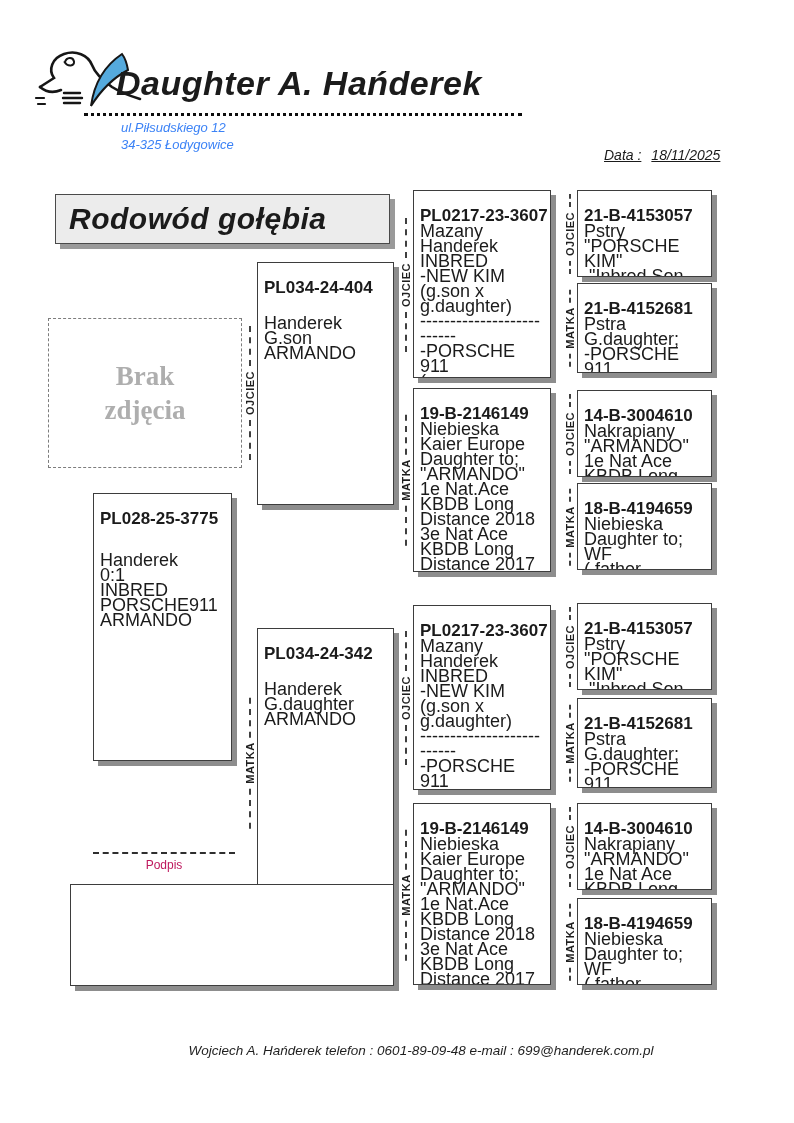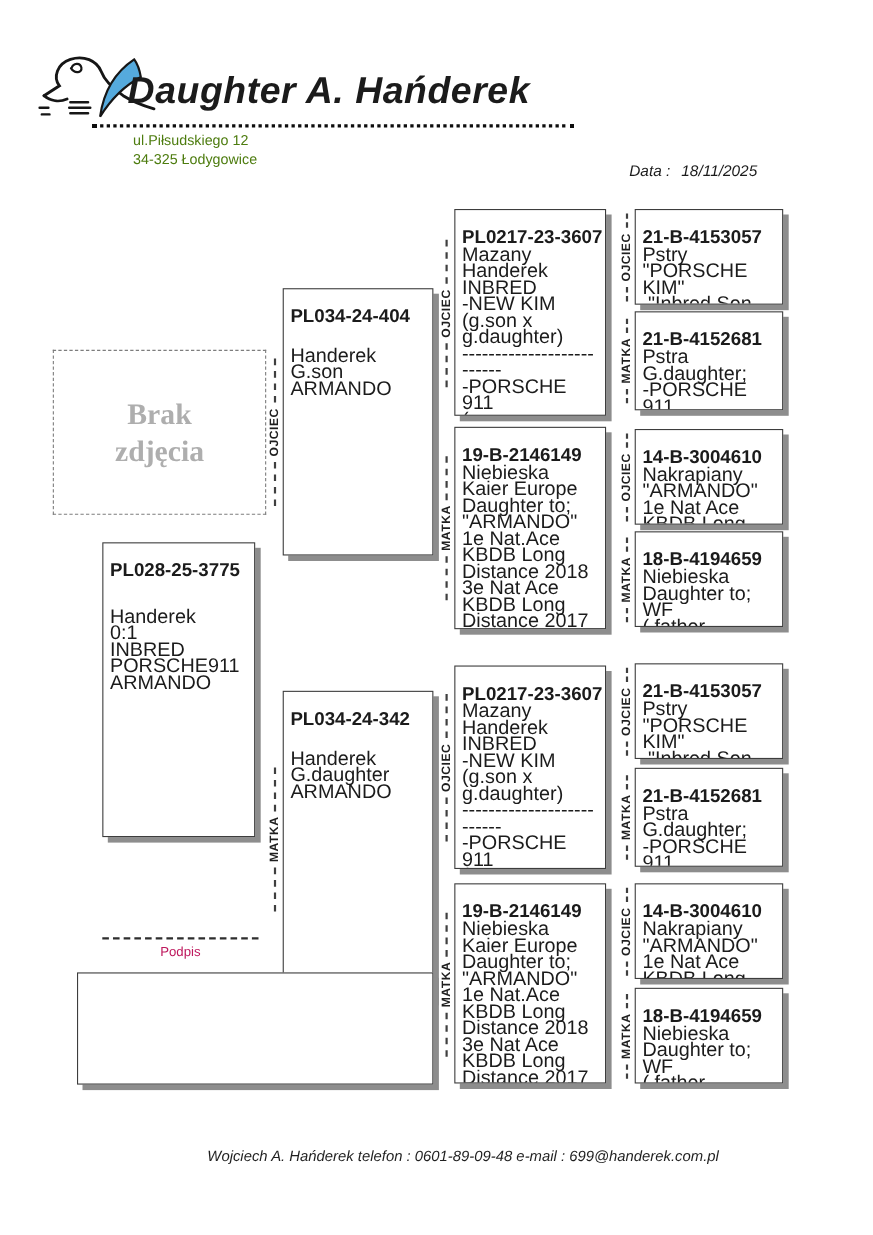--- a/index.html
+++ b/index.html
@@ -17,7 +17,7 @@
     white-space:nowrap;
   }
   .name-rule { position:absolute; left:84px; top:113px; width:438px; height:0; border-top:3px dotted #0d0d0d; }
-  .addr { position:absolute; left:121px; font-size:13px; color:#4d7c0f; }
+  .addr { position:absolute; left:121px; font-size:13px; font-style:italic; color:#3b82f6; }
   .date-line { position:absolute; left:572px; top:147px; font-size:14px; font-style:italic; white-space:nowrap; }
   .date-line .lbl { margin-right:10px; }
 

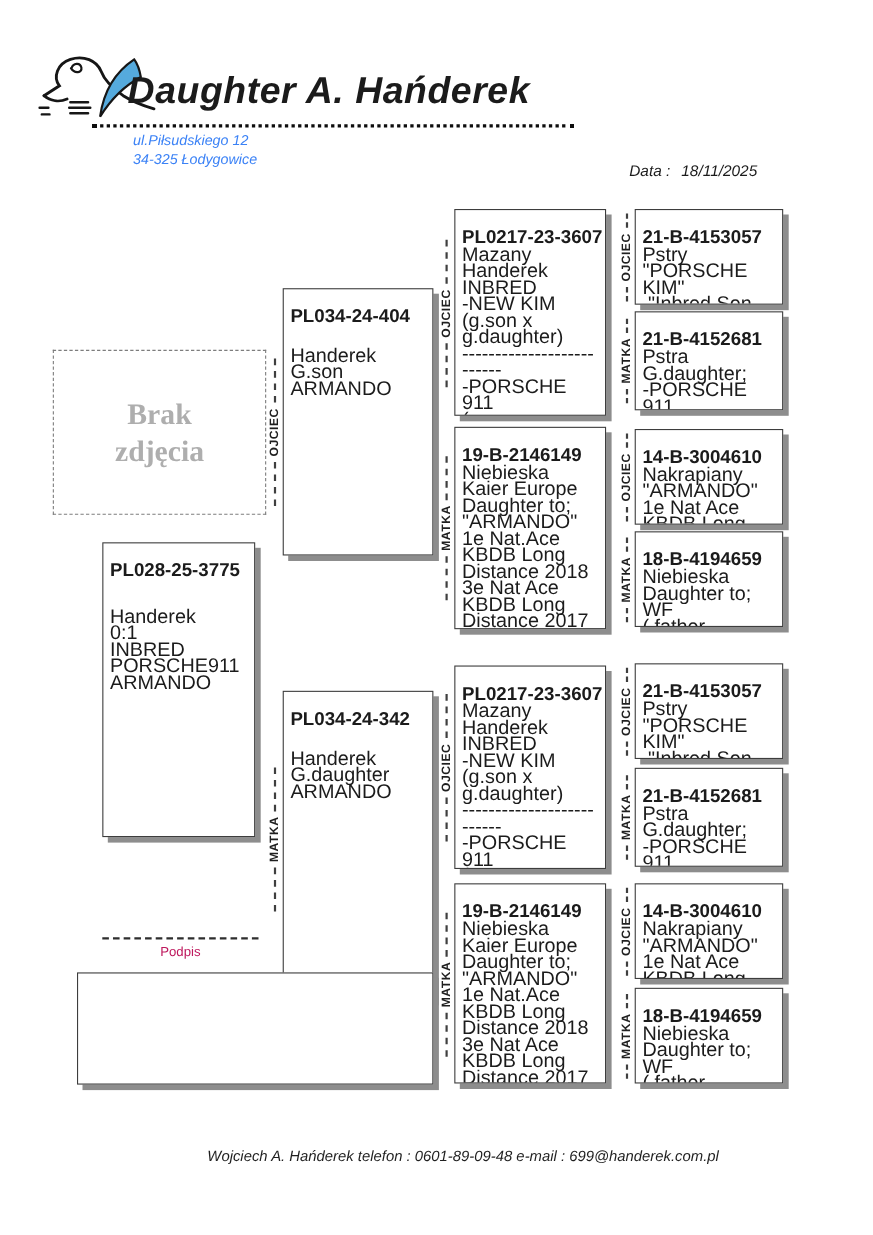--- a/index.html
+++ b/index.html
@@ -18,7 +18,7 @@
   }
   .name-rule { position:absolute; left:84px; top:113px; width:438px; height:0; border-top:3px dotted #0d0d0d; }
   .addr { position:absolute; left:121px; font-size:13px; font-style:italic; color:#3b82f6; }
-  .date-line { position:absolute; left:572px; top:147px; font-size:14px; font-style:italic; white-space:nowrap; }
+  .date-line { position:absolute; left:604px; top:147px; font-size:14px; font-style:italic; white-space:nowrap;text-decoration:underline; }
   .date-line .lbl { margin-right:10px; }
 
   

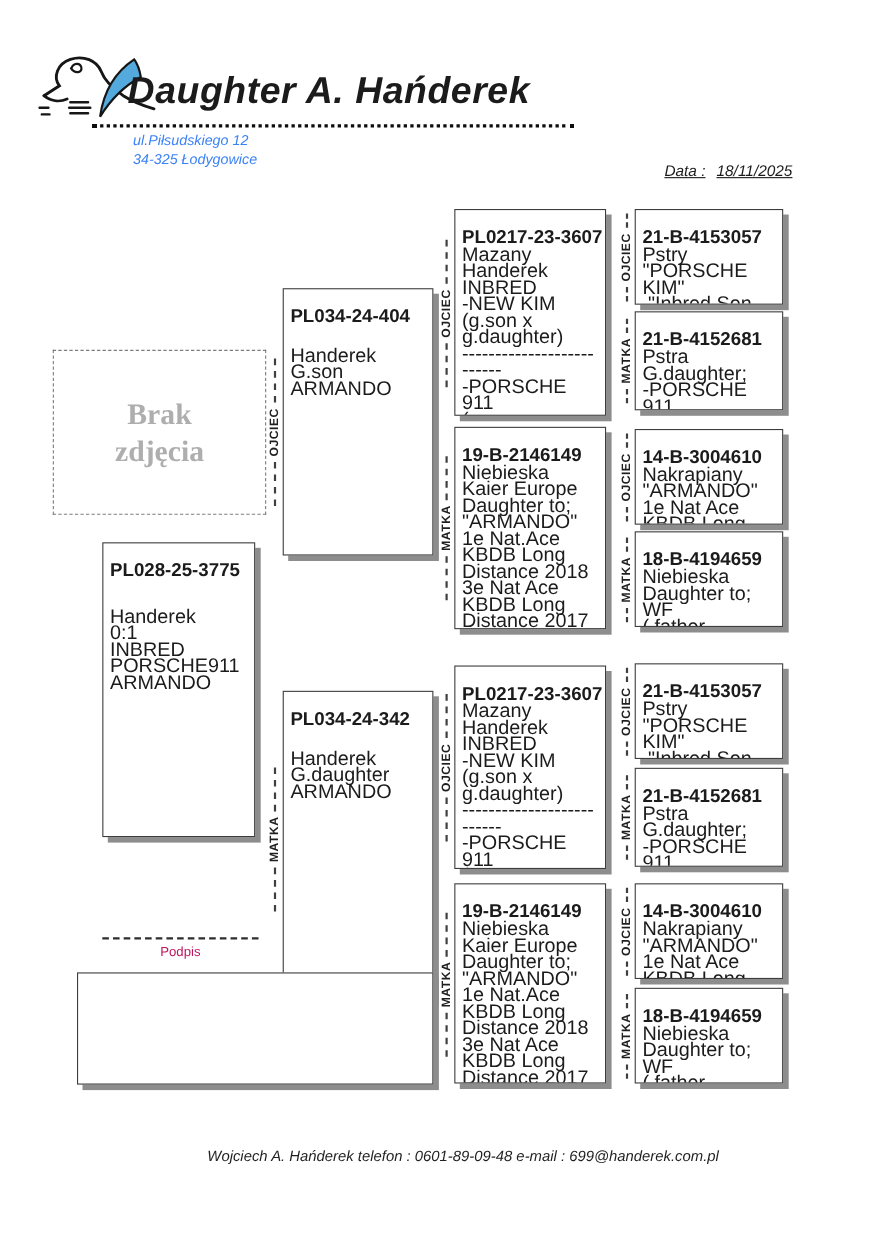--- a/index.html
+++ b/index.html
@@ -95,6 +95,9 @@
     <span class="lbl">Data :</span><span>18/11/2025</span>
   </div>
 
+  <div class="title-box">
+    <span class="title-text">Rodowód gołębia</span>
+  </div>
 
   <div class="photo-box">
     <span class="photo-text">Brak

